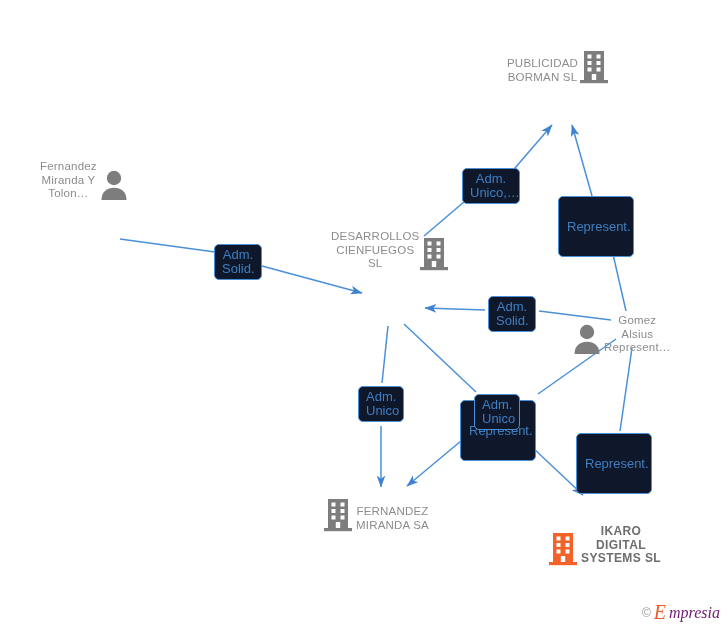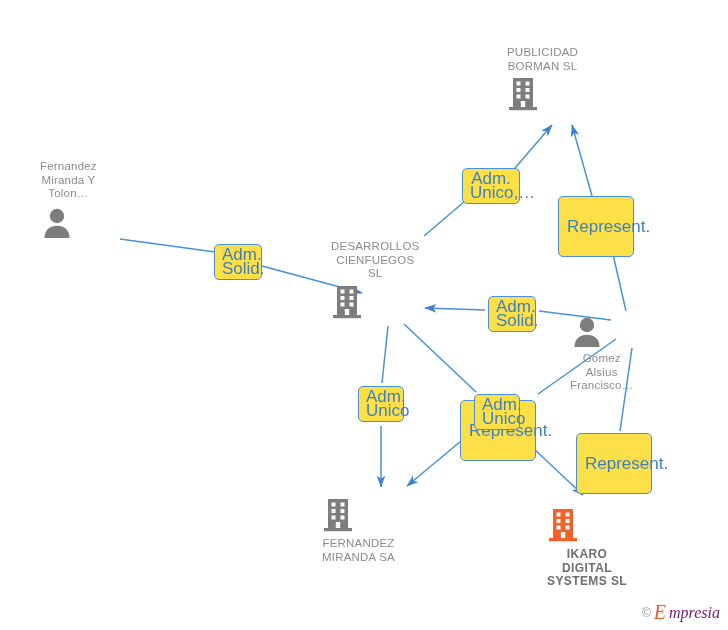--- a/index.html
+++ b/index.html
@@ -13,7 +13,7 @@
   #canvas{position:absolute;left:0;top:0;width:728px;height:630px;}
   svg.edges{position:absolute;left:0;top:0;width:728px;height:630px;pointer-events:none;}
 
-  .node{position:absolute;display:flex;flex-direction:column;align-items:flex-start;width:120px;}
+  .node{position:absolute;display:flex;flex-direction:row;align-items:flex-end;width:120px;}
   .node .label{
     font-size:11.5px;line-height:13.5px;color:#8c8c8c;text-align:center;
     letter-spacing:.2px;white-space:pre-line;

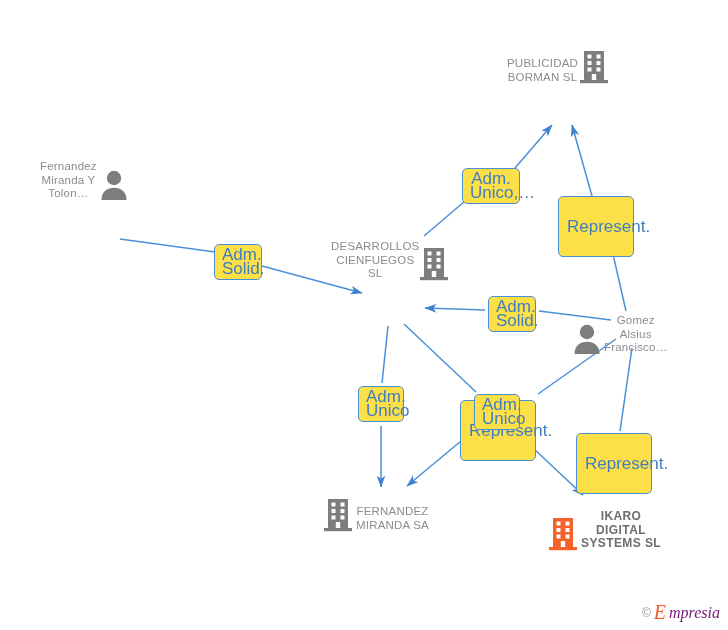--- a/index.html
+++ b/index.html
@@ -23,11 +23,11 @@
 
   .lbl{
     position:absolute;
-    background:#fde047;
+    background:#0f172a;
     border:1.3px solid #4a90d9;
     border-radius:5px;
     color:#3f7fc1;
-    font-size:17px;
+    font-size:13px;
     line-height:14px;
     text-align:center;
     padding:3px 7px;

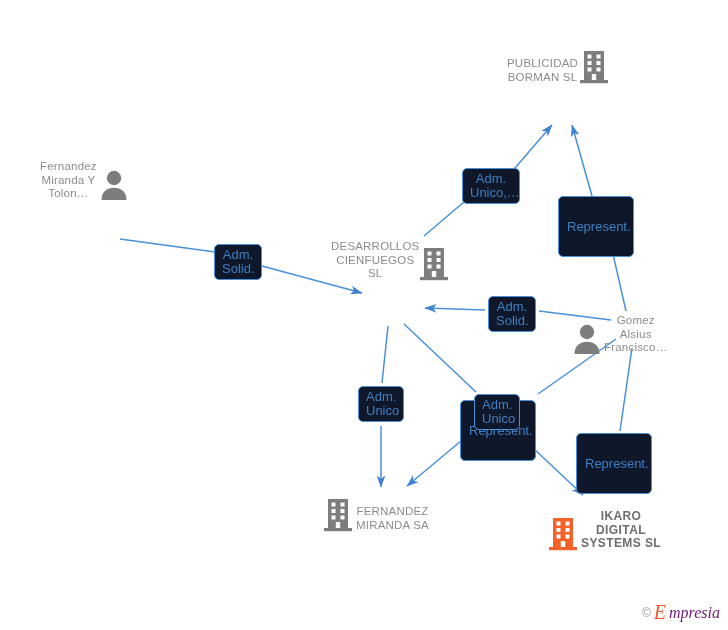--- a/index.html
+++ b/index.html
@@ -118,7 +118,7 @@
     </div>
   </div>
 
-  <div class="node" style="left:331px;top:240px;">
+  <div class="node" style="left:331px;top:230px;">
     <div class="label">DESARROLLOS
 CIENFUEGOS
 SL</div>

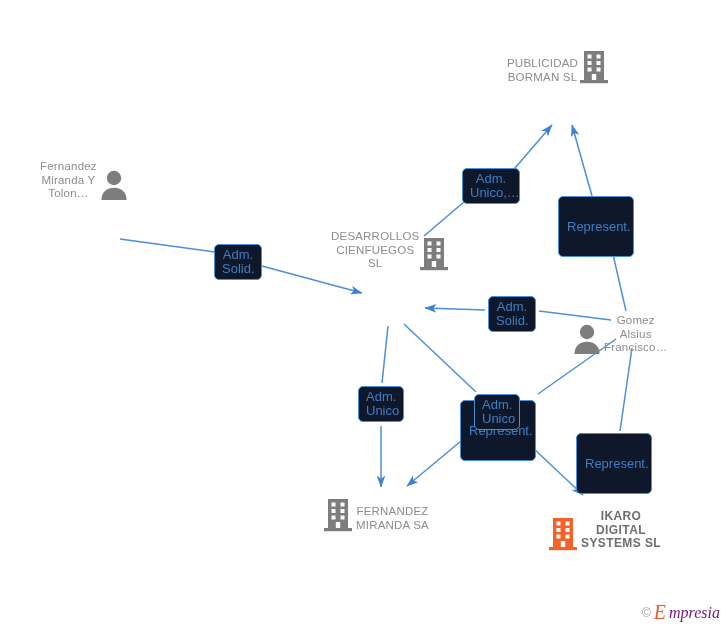--- a/index.html
+++ b/index.html
@@ -148,7 +148,7 @@
     </div>
     <div class="label" style="margin-top:4px;">Gomez
 Alsius
-Francisco…</div>
+Represent…</div>
   </div>
 
   <div class="node" style="left:322px;top:494px;">

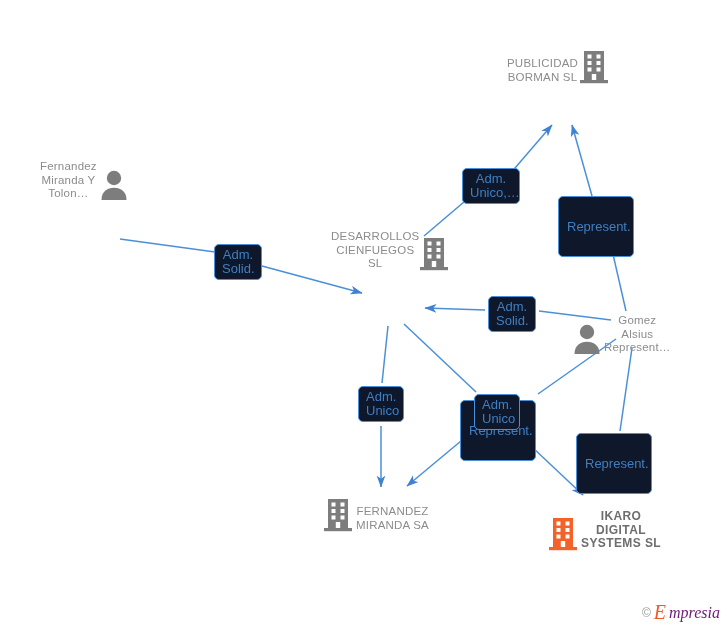--- a/index.html
+++ b/index.html
@@ -187,7 +187,7 @@
         </g>
       </svg>
     </div>
-    <div class="label" style="margin-top:6px;">IKARO
+    <div class="label" style="margin-top:21px;">IKARO
 DIGITAL
 SYSTEMS  SL</div>
   </div>

